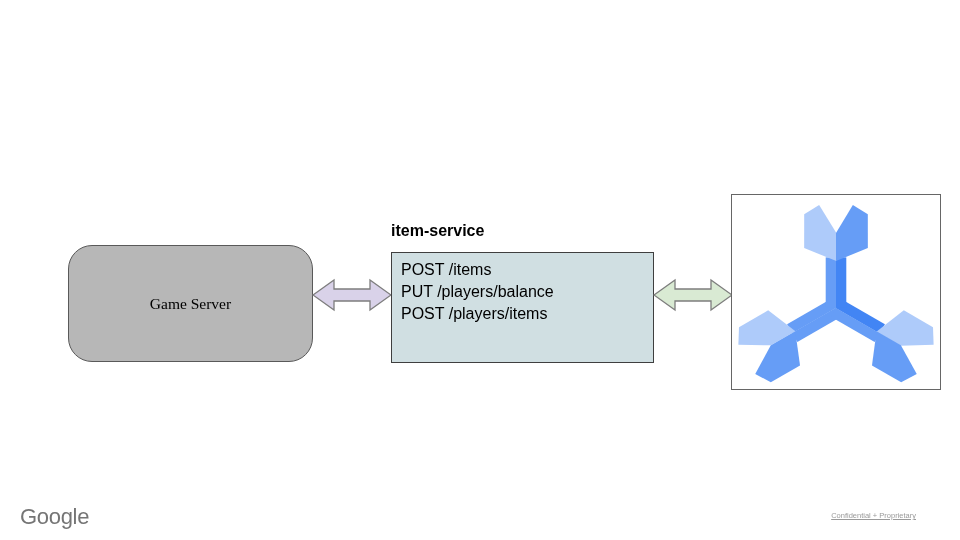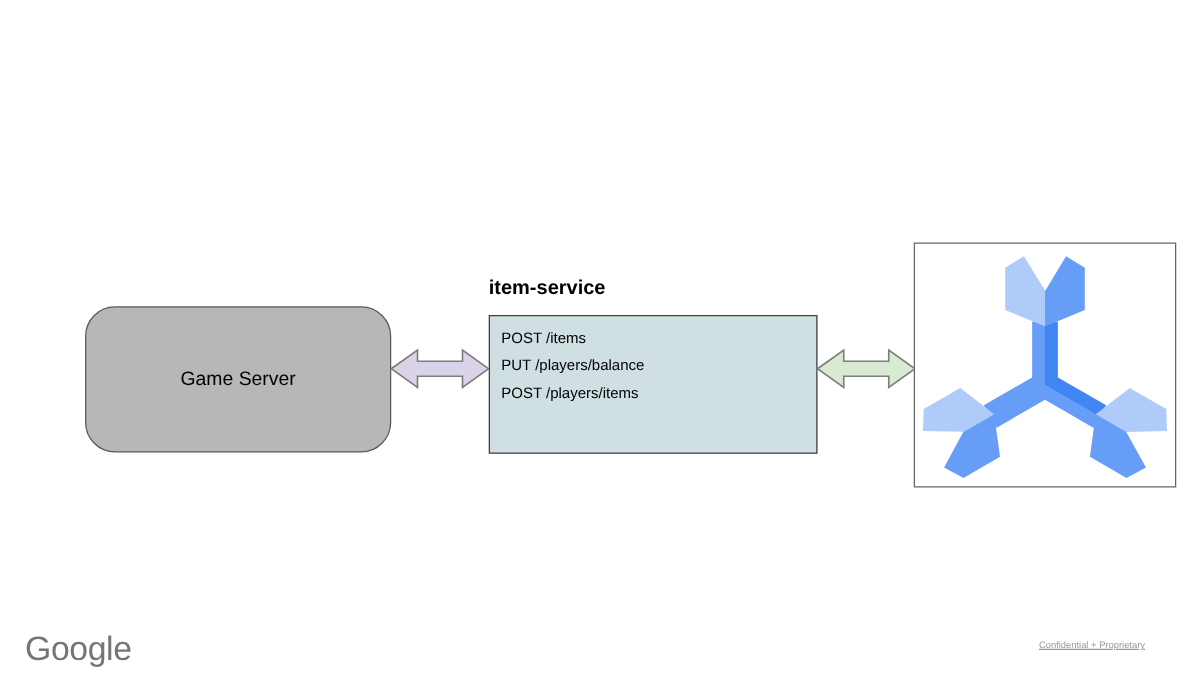--- a/index.html
+++ b/index.html
@@ -23,7 +23,7 @@
   .item-service{
     left:391px;top:252px;width:263px;height:111px;
     border:1.5px solid #3f3f3f;box-sizing:border-box;
-    padding:6px 0 0 9px;font-size:12px;line-height:22px;
+    padding:6px 0 0 9px;font-size:16px;line-height:22px;
   }
   .endpoint{white-space:nowrap;}
   

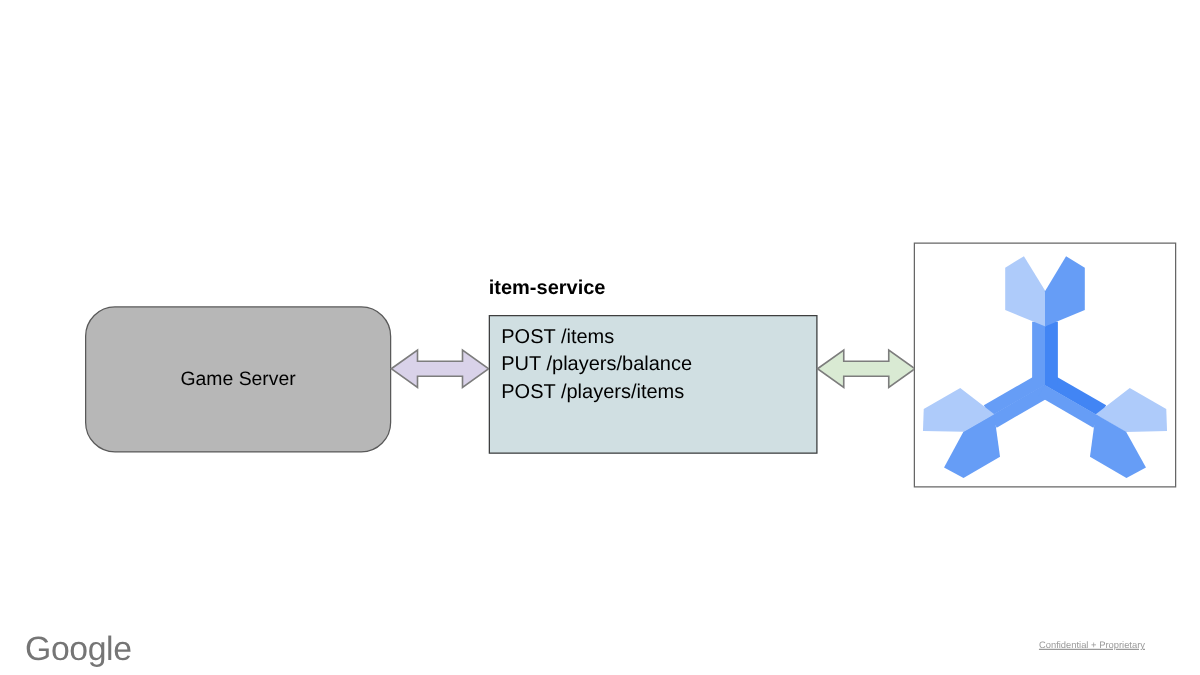--- a/index.html
+++ b/index.html
@@ -50,7 +50,7 @@
 
 <div class="slide">
 
-  <div class="abs game-server" style="background-color: rgb(183, 183, 183);">
+  <div class="abs game-server" style="background-color: rgb(183, 183, 183); font-family: Liberation Serif, serif;">
     <span>Game Server</span>
   </div>
 

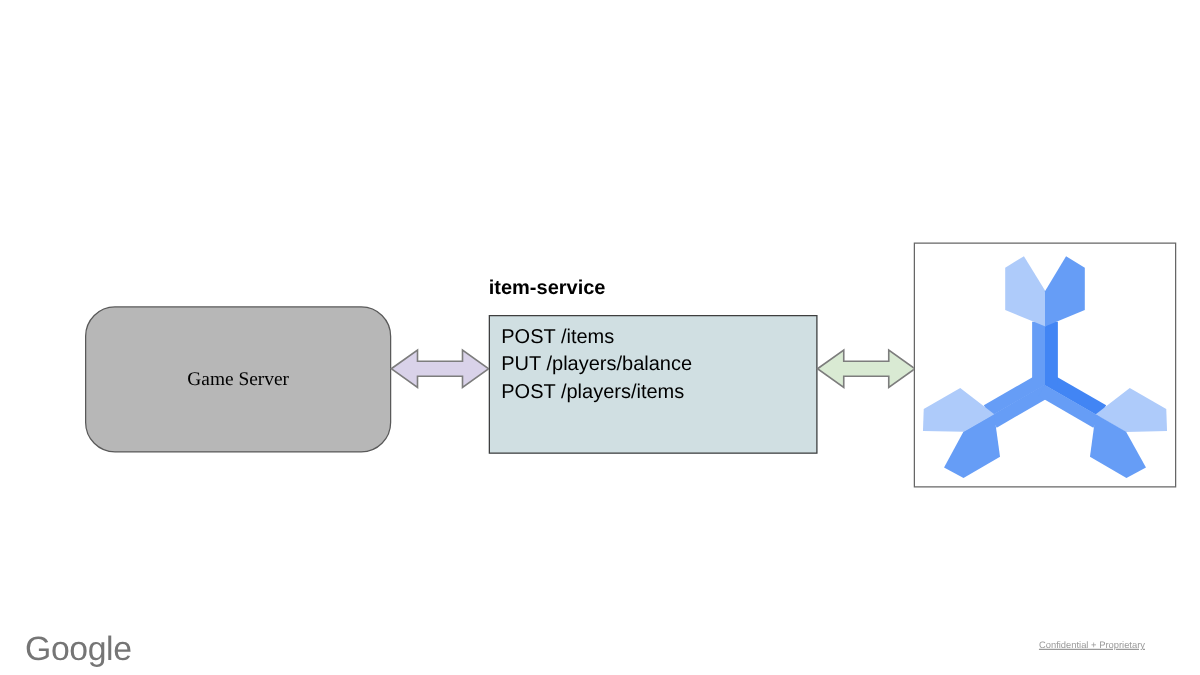--- a/index.html
+++ b/index.html
@@ -38,7 +38,7 @@
   .spanner-box svg{width:206px;height:192px;}
   
   .google-logo{
-    left:20px;top:504px;font-size:27px;color:#757575;
+    left:20px;top:504px;font-size:22px;color:#757575;
     letter-spacing:-0.3px;
   }
   .confidential{

